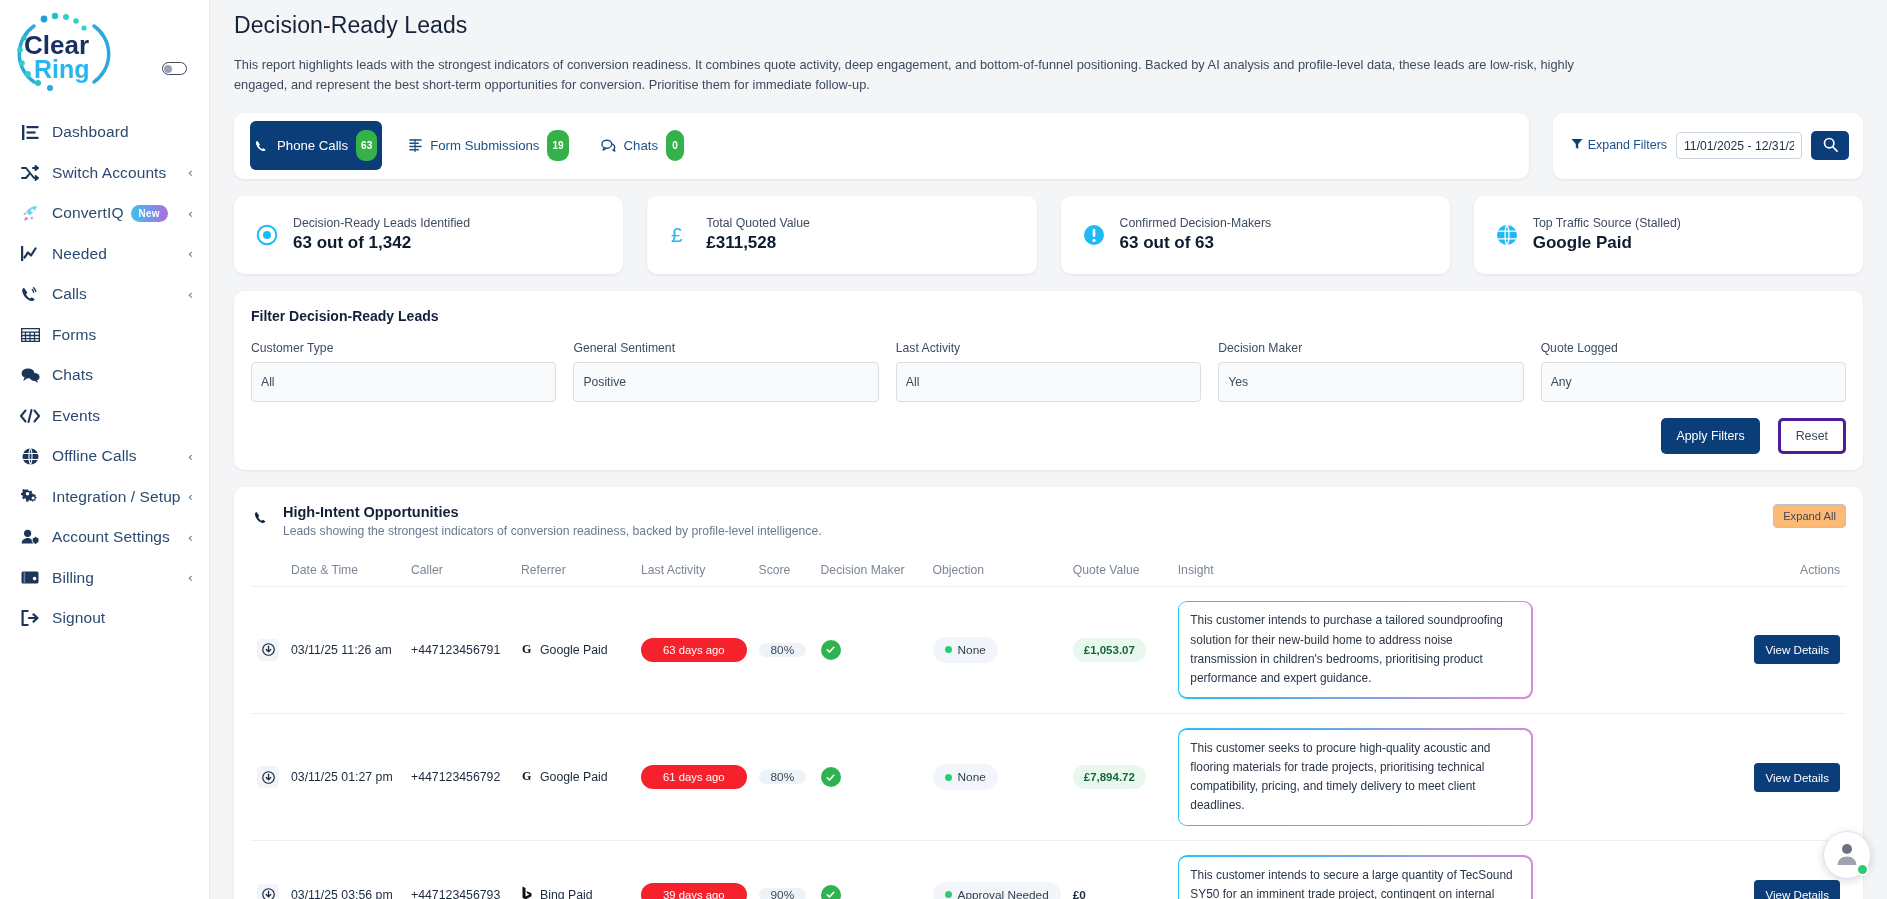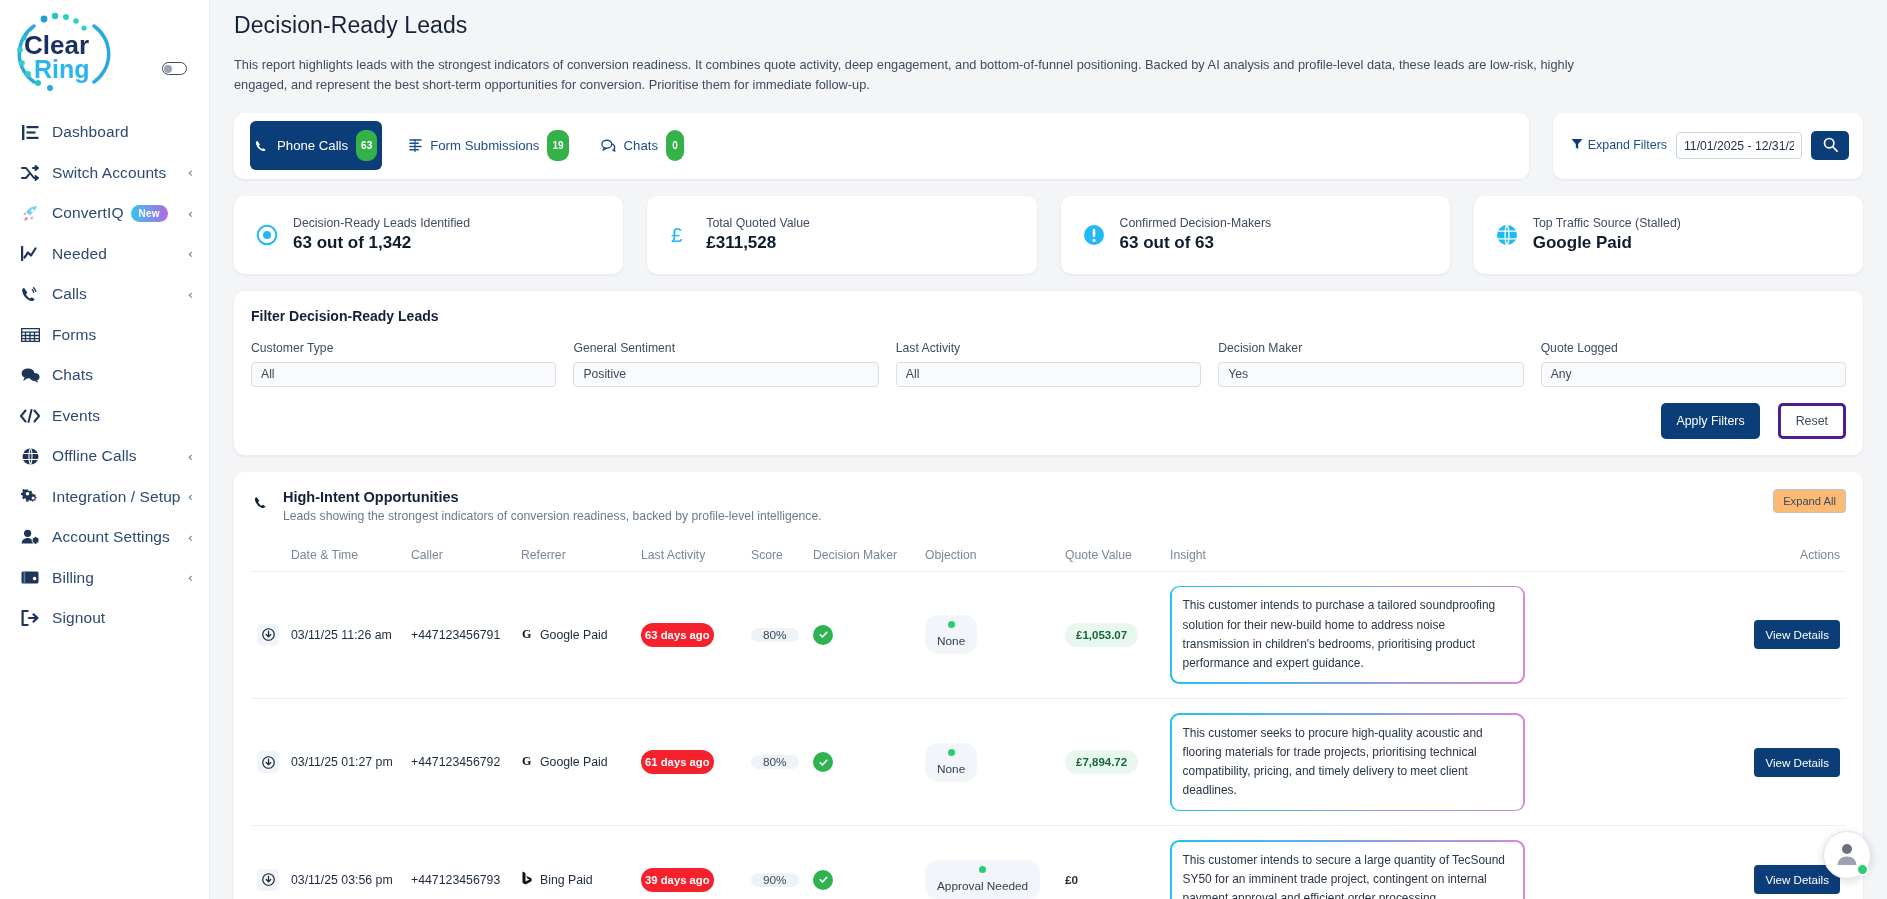--- a/index.html
+++ b/index.html
@@ -129,7 +129,7 @@
   .filter-col { flex: 1 1 0; }
   .filter-lbl { font-size: 12.2px; color: #3f4d60; margin-bottom: 7px; }
   .filter-sel {
-    width: 100%; height: 25px; border: 1px solid #d8dee6; border-radius: 4px;
+    width: 100%; height: 40px; border: 1px solid #d8dee6; border-radius: 4px;
     background: #f8fafc; font-size: 12.2px; color: #3c4a5c;
     padding: 0 9px; display: flex; align-items: center; cursor: pointer;
   }

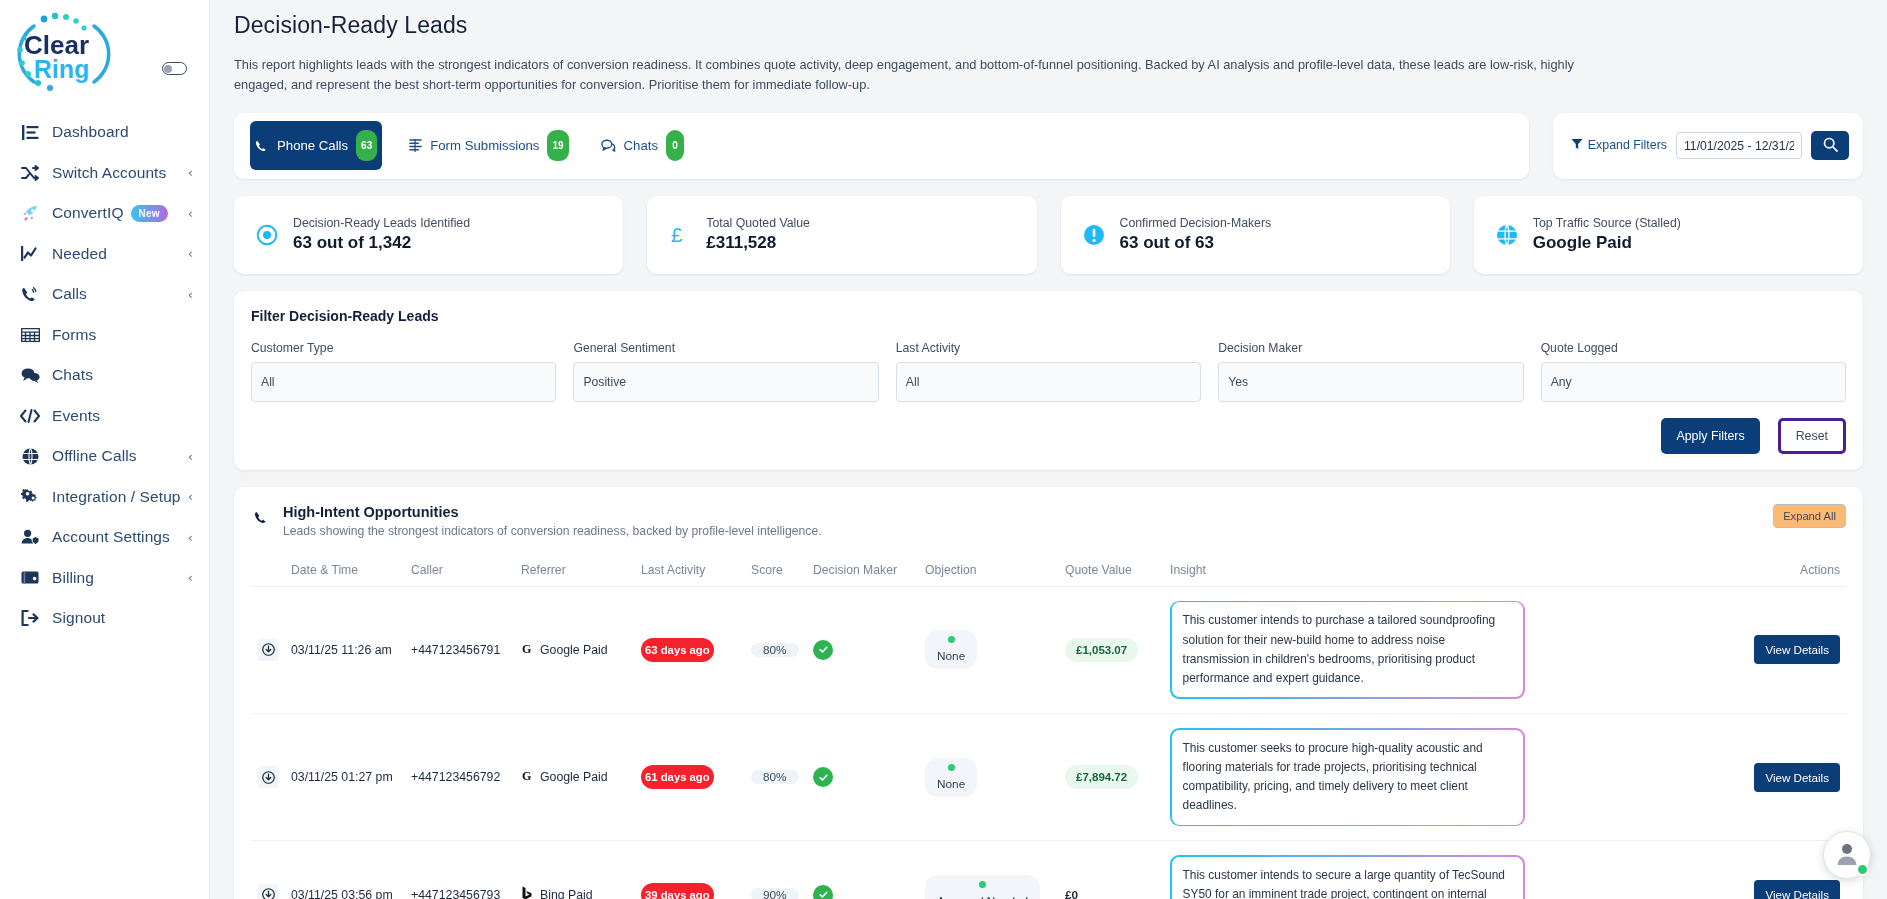--- a/index.html
+++ b/index.html
@@ -173,8 +173,8 @@
   .ref-cell { display: flex; align-items: center; gap: 6px; }
   .pill-red {
     display: inline-flex; align-items: center; justify-content: center;
-    background: #f5222d; color: #fff; font-size: 11.3px; font-weight: bold;
-    border-radius: 13px; padding: 6px 4px; white-space: nowrap;
+    background: #f5222d; color: #fff; font-size: 11.3px; font-weight: normal;
+    border-radius: 13px; padding: 6px 22px; white-space: nowrap;
   }
   .pill-score {
     display: inline-flex; align-items: center; justify-content: center;

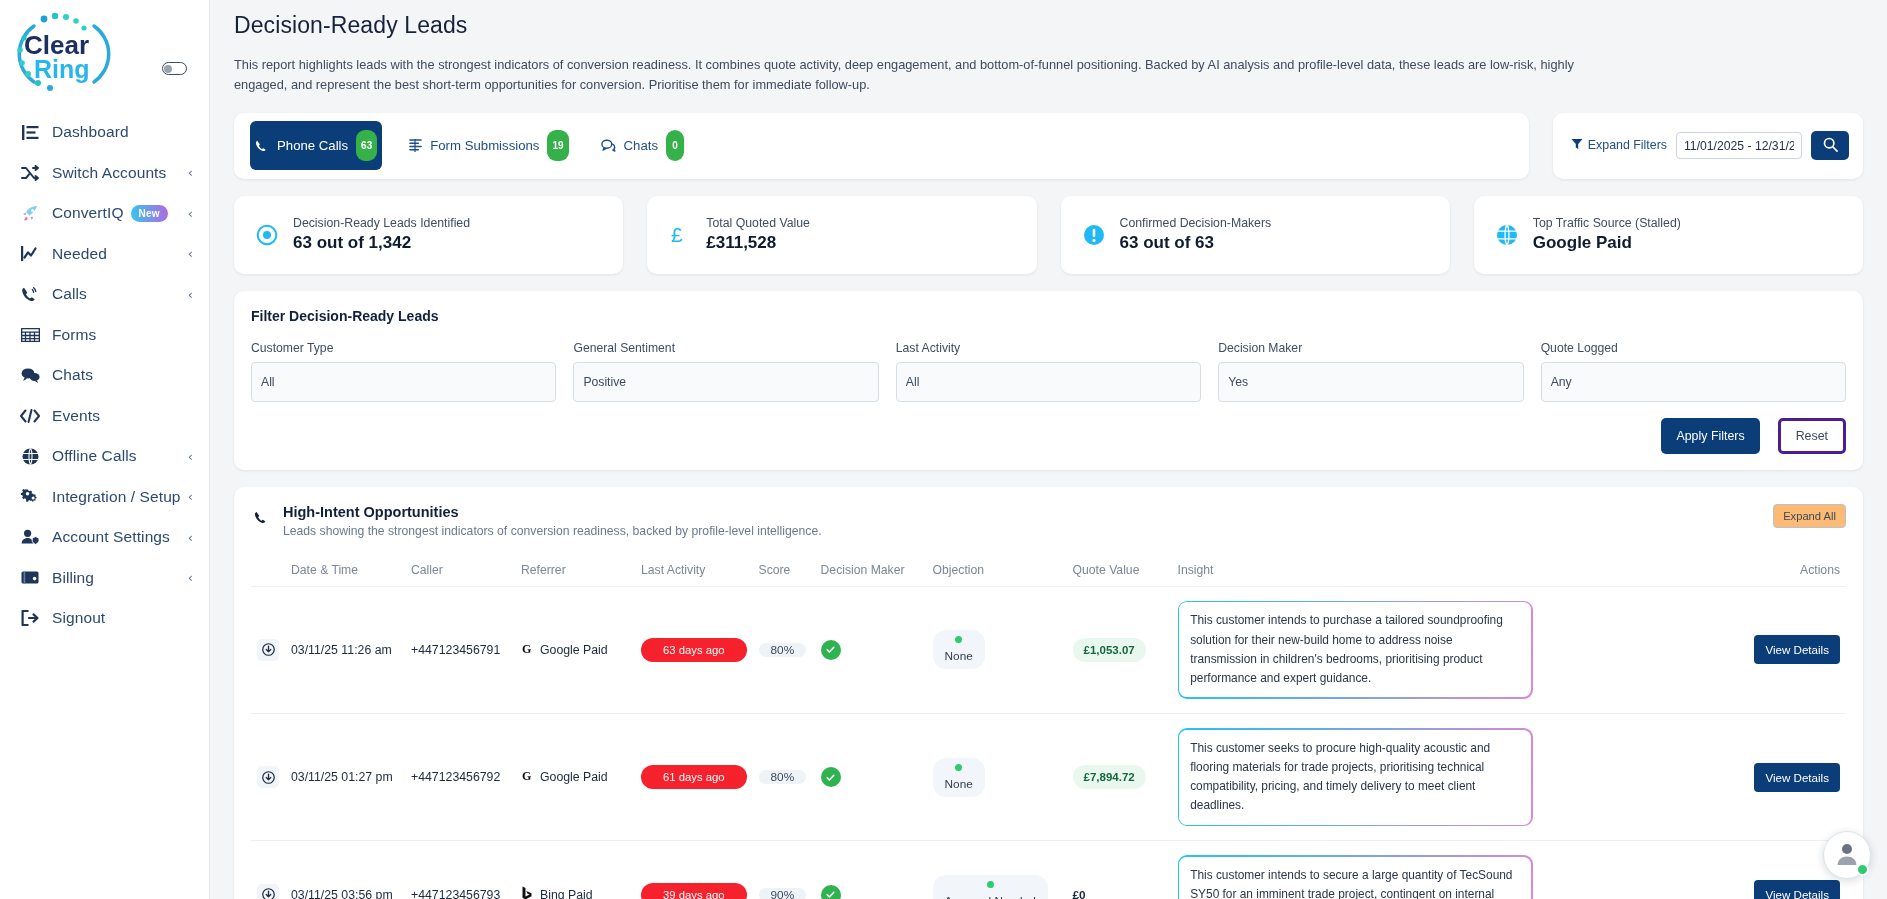--- a/index.html
+++ b/index.html
@@ -188,7 +188,7 @@
   .pill-obj {
     display: inline-flex; align-items: center; gap: 6px;
     background: #f2f6fa; color: #33414f; font-size: 11.8px;
-    border-radius: 13px; padding: 6px 12px; white-space: nowrap; flex-direction: column;
+    border-radius: 13px; padding: 6px 12px; white-space: nowrap;
   }
   .dot-green { width: 7px; height: 7px; border-radius: 50%; background: #2ecc71; }
   .pill-quote {

